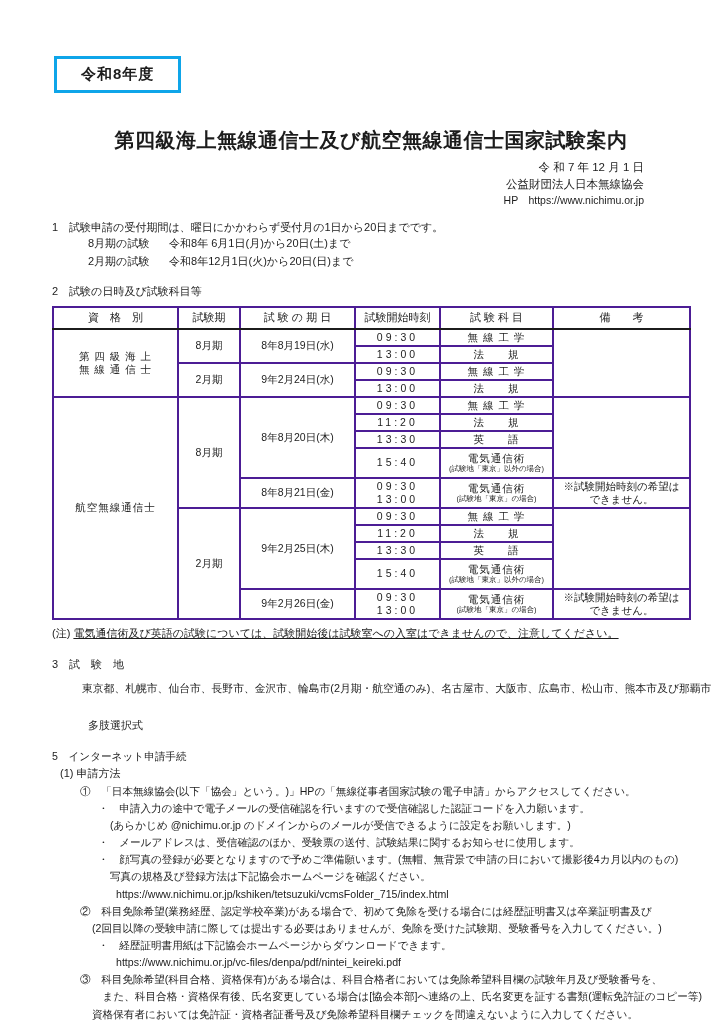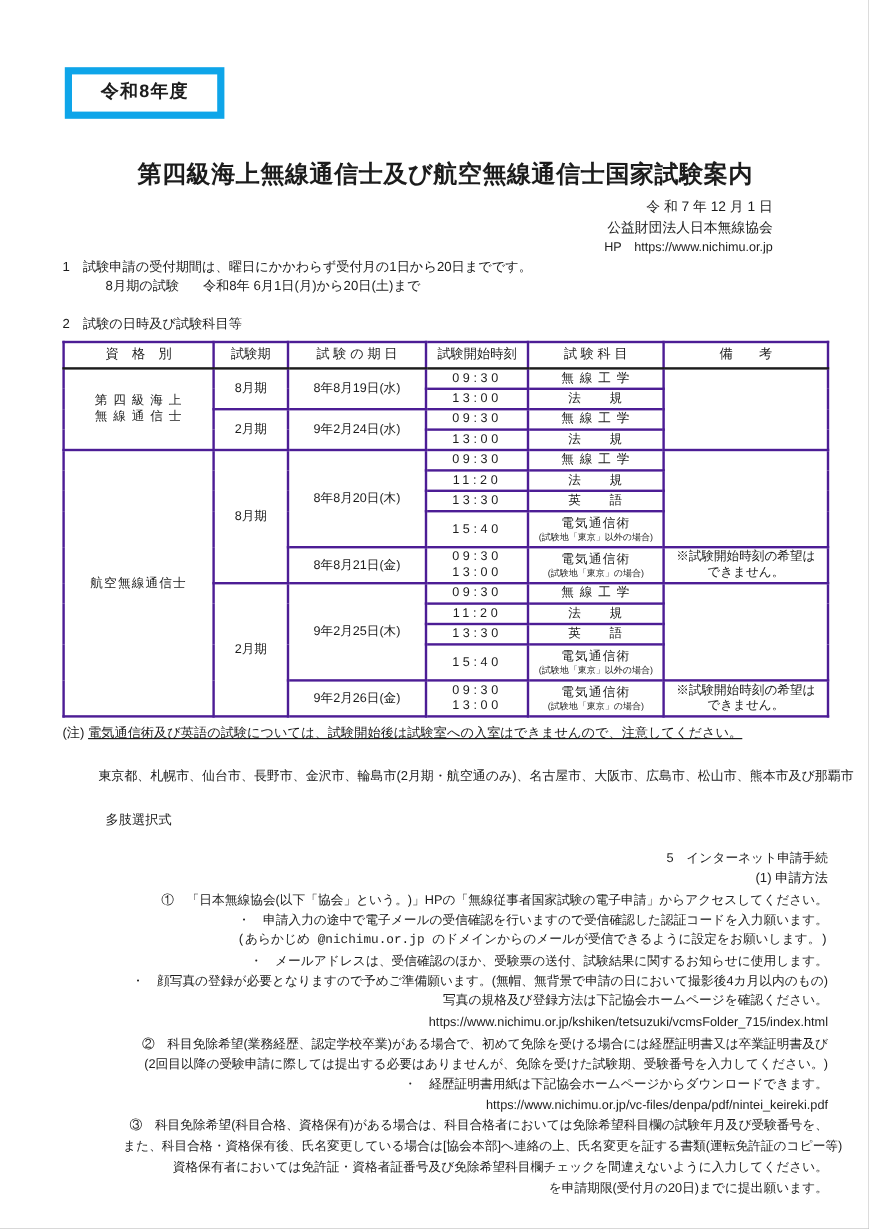--- a/index.html
+++ b/index.html
@@ -18,7 +18,7 @@
   }
   .year-box {
     display:inline-block;
-    border:6px solid #0ea5e9;
+    border:3px solid #0ea5e9;
     padding:4px 24px;
     font-size:15px;
     font-weight:bold;

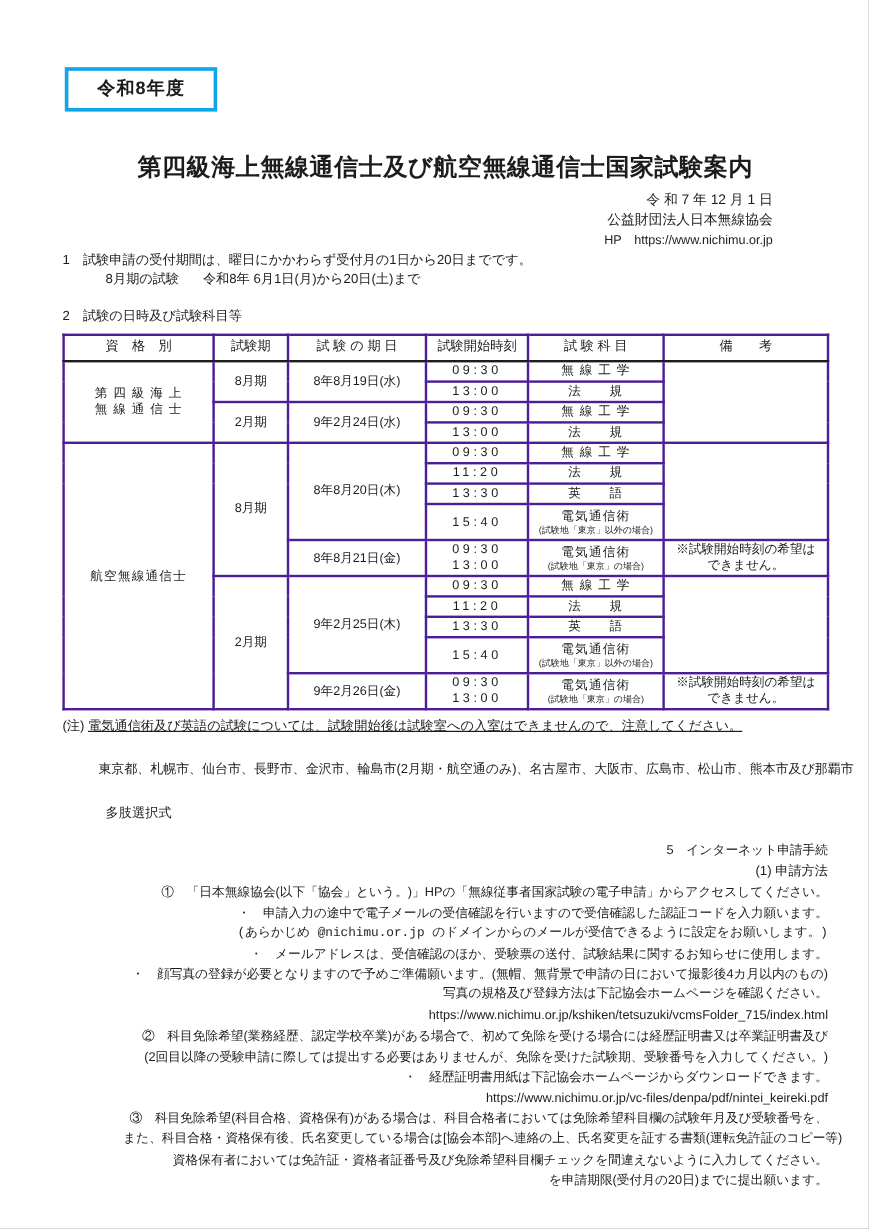--- a/index.html
+++ b/index.html
@@ -41,7 +41,7 @@
   }
   .pub-block .hp-line { font-size:10.5px; }
 
-  .s1 { }
+  .s1 { margin-top:10px; }
   .period-line { padding-left:36px; line-height:1.6; }
   .period-label { display:inline-block; width:78px; }
 

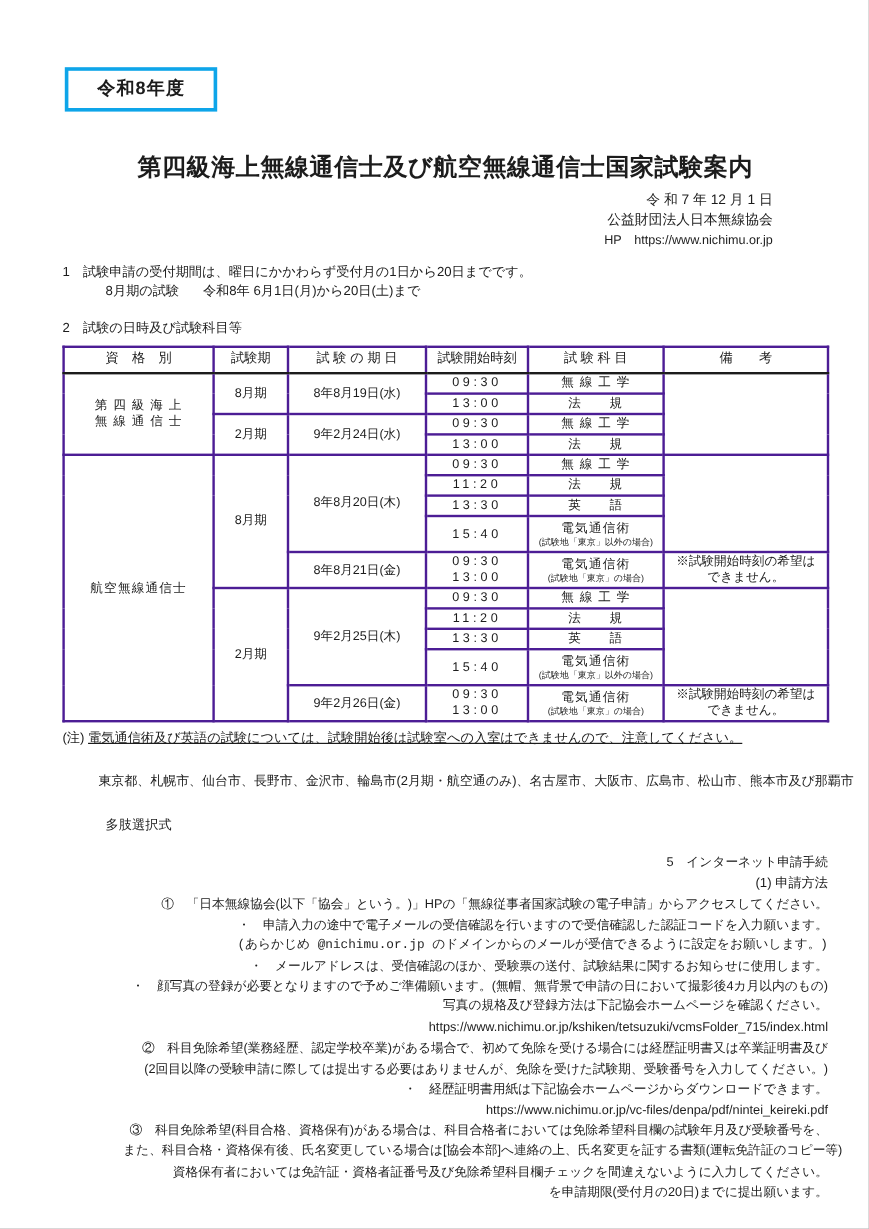--- a/index.html
+++ b/index.html
@@ -117,6 +117,10 @@
     <div class="period-line">
       <span class="period-label">8月期の試験</span>
       <span>令和8年 6月1日(月)から20日(土)まで</span>
+    </div>
+    <div class="period-line">
+      <span class="period-label">2月期の試験</span>
+      <span>令和8年12月1日(火)から20日(日)まで</span>
     </div>
   </div>
 

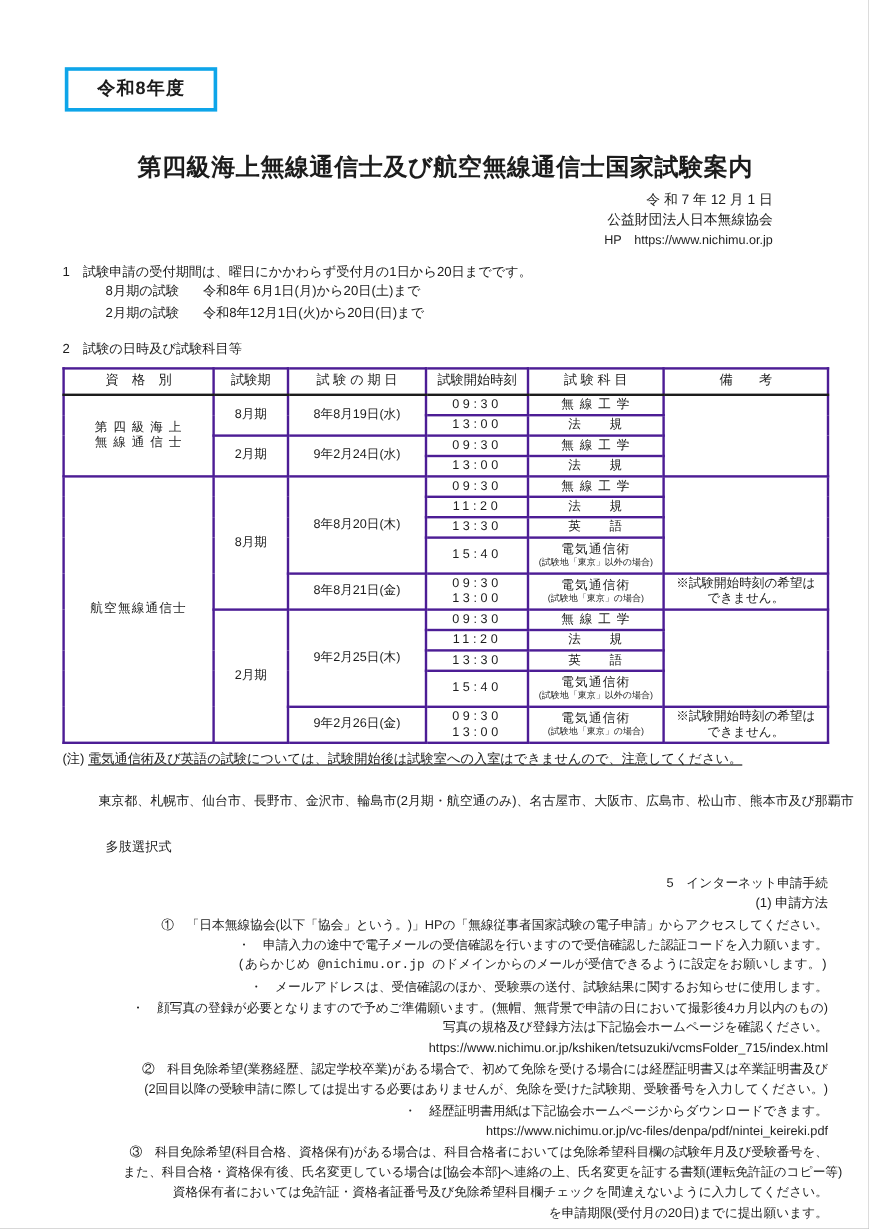--- a/index.html
+++ b/index.html
@@ -248,6 +248,7 @@
   </div>
 
   <div class="s3">
+    <div>3　試　験　地</div>
     <div class="locations">東京都、札幌市、仙台市、長野市、金沢市、輪島市(2月期・航空通のみ)、名古屋市、大阪市、広島市、松山市、熊本市及び那覇市</div>
   </div>
 

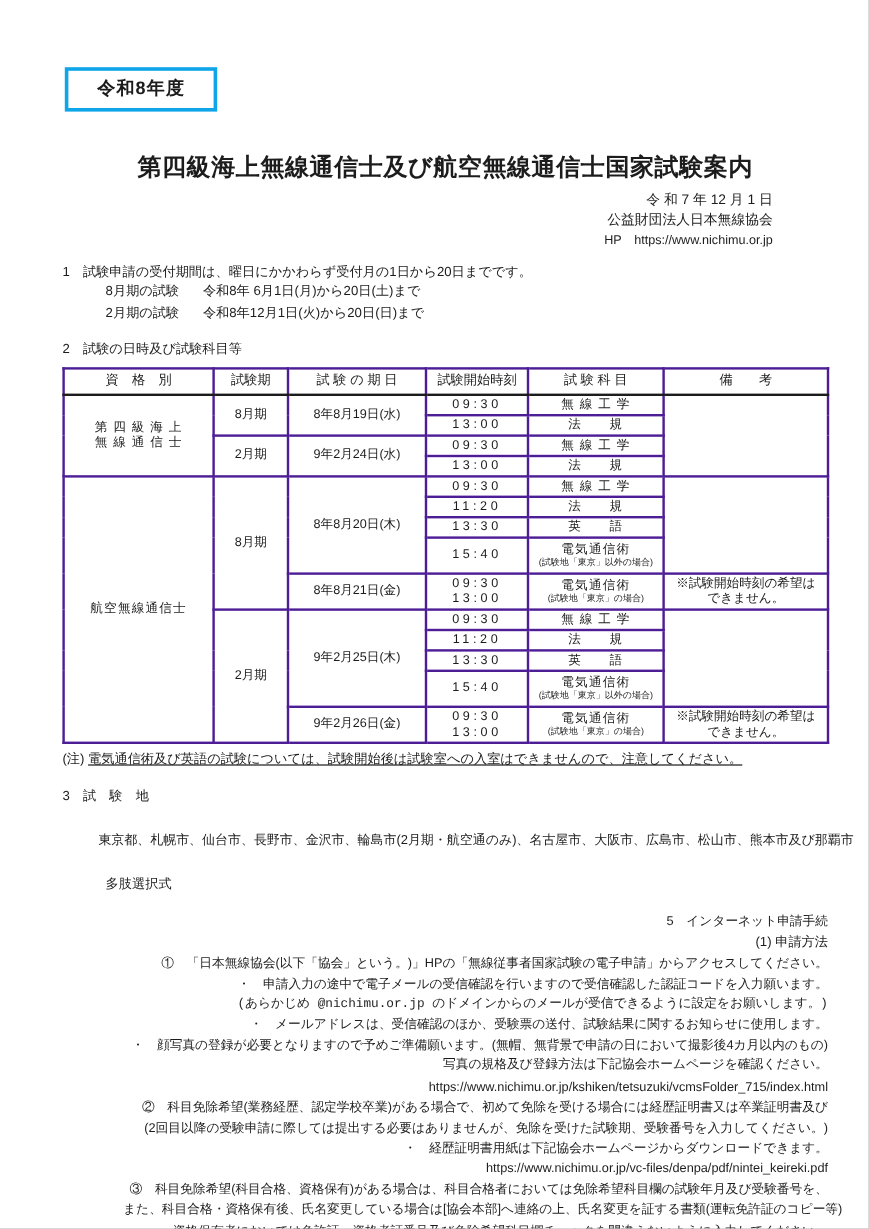--- a/index.html
+++ b/index.html
@@ -83,7 +83,7 @@
   .note-underline { text-decoration:underline;margin-top:36px; }
 
   .s3 { margin-top:15px; }
-  .s3 .locations { padding-left:30px; margin-top:19px; white-space:nowrap; font-size:10.8px;text-align:center; }
+  .s3 .locations { padding-left:30px; margin-top:7px; white-space:nowrap; font-size:10.8px;text-align:center; }
   .s4 { margin-top:14px; }
   .s4 .format { padding-left:36px; margin-top:21px; }
   .s5 { margin-top:14px; font-size:10.6px; line-height:1.62; }

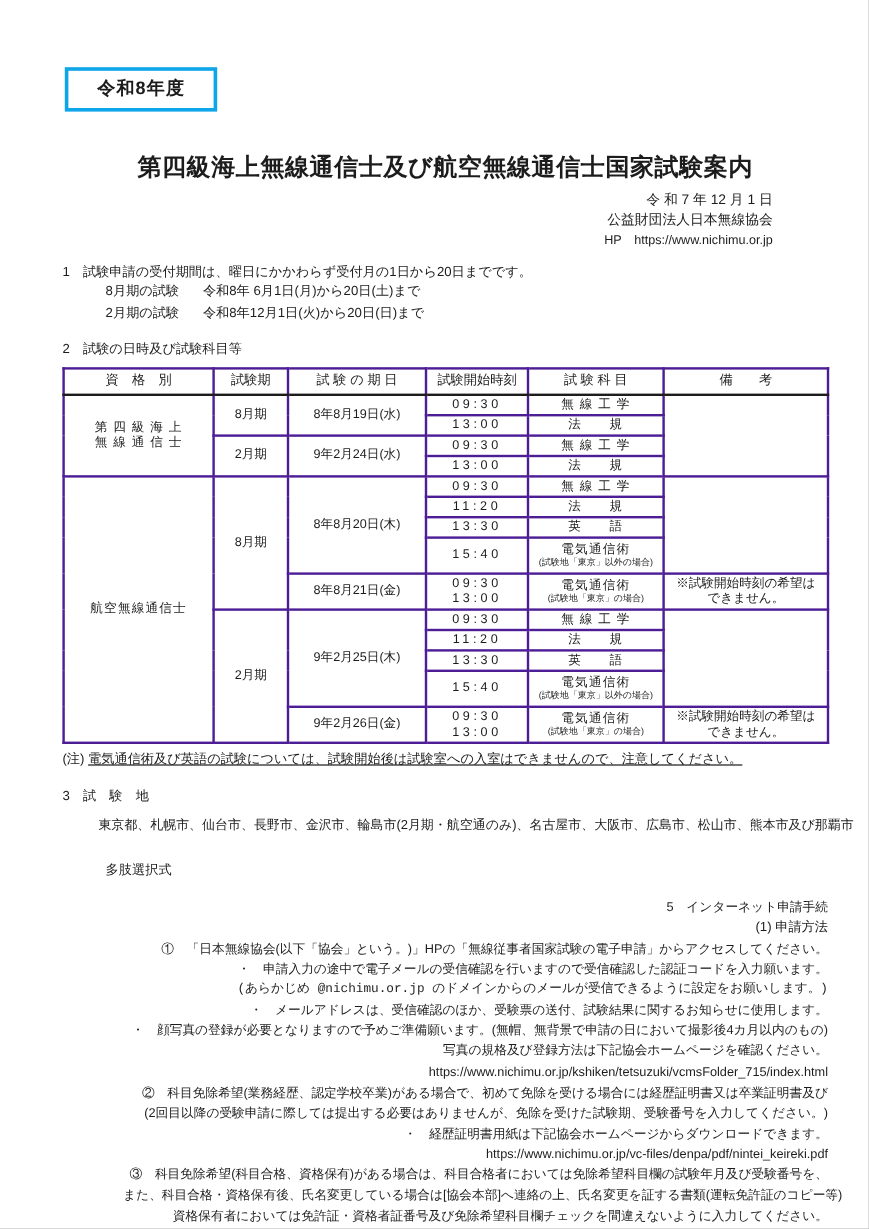--- a/index.html
+++ b/index.html
@@ -88,7 +88,7 @@
   .s4 .format { padding-left:36px; margin-top:21px; }
   .s5 { margin-top:14px; font-size:10.6px; line-height:1.62; }
   .s5 .sub-heading { padding-left:8px; font-size:11px; }
-  .s5 div { white-space:nowrap;text-align:right; }
+  .s5 div { white-space:nowrap; }
   .ind1  { padding-left:28px; }
   .ind1b { padding-left:40px; }
   .ind2  { padding-left:46px; }

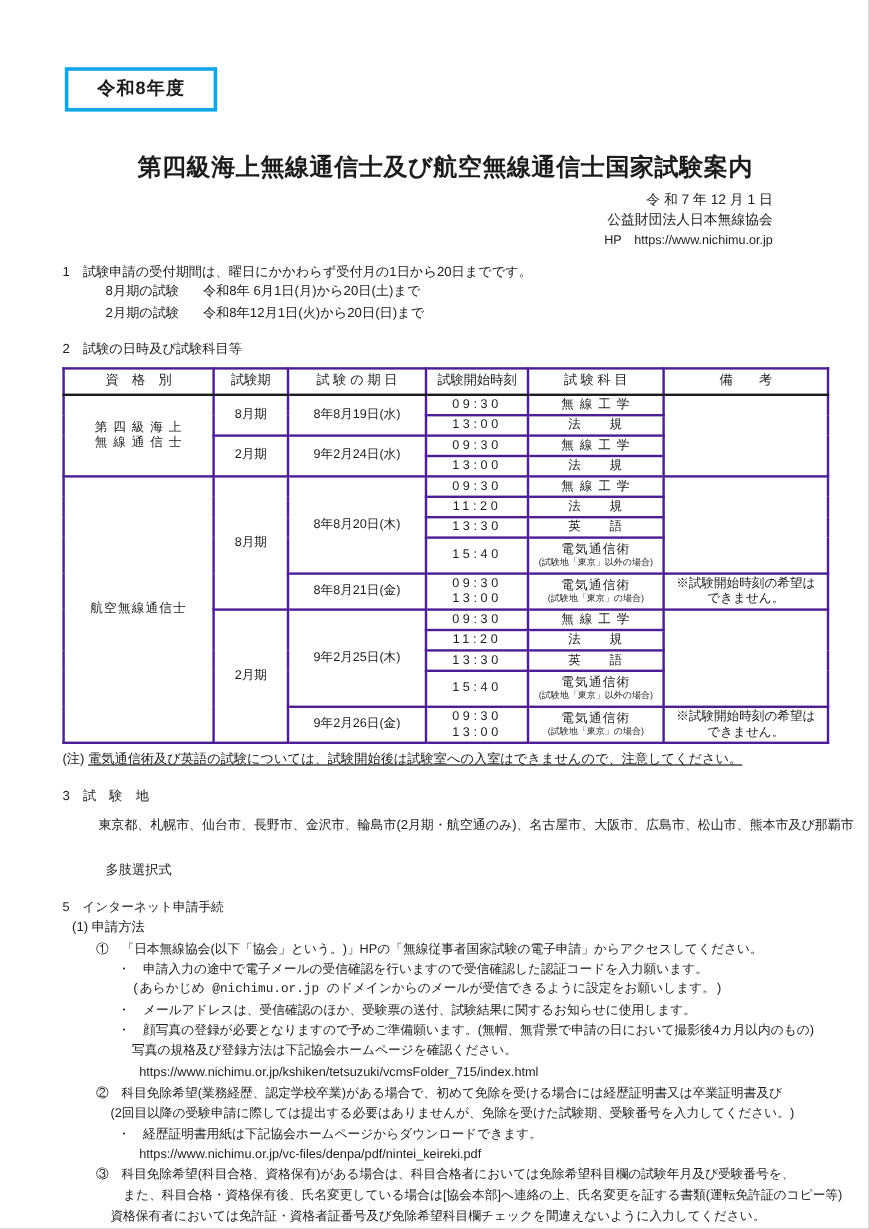--- a/index.html
+++ b/index.html
@@ -92,7 +92,7 @@
   .ind1  { padding-left:28px; }
   .ind1b { padding-left:40px; }
   .ind2  { padding-left:46px; }
-  .ind3  { padding-left:58px;font-family:Liberation Mono, monospace; }
+  .ind3  { padding-left:58px; }
   .ind4  { padding-left:64px; }
 </style>
 </head>

